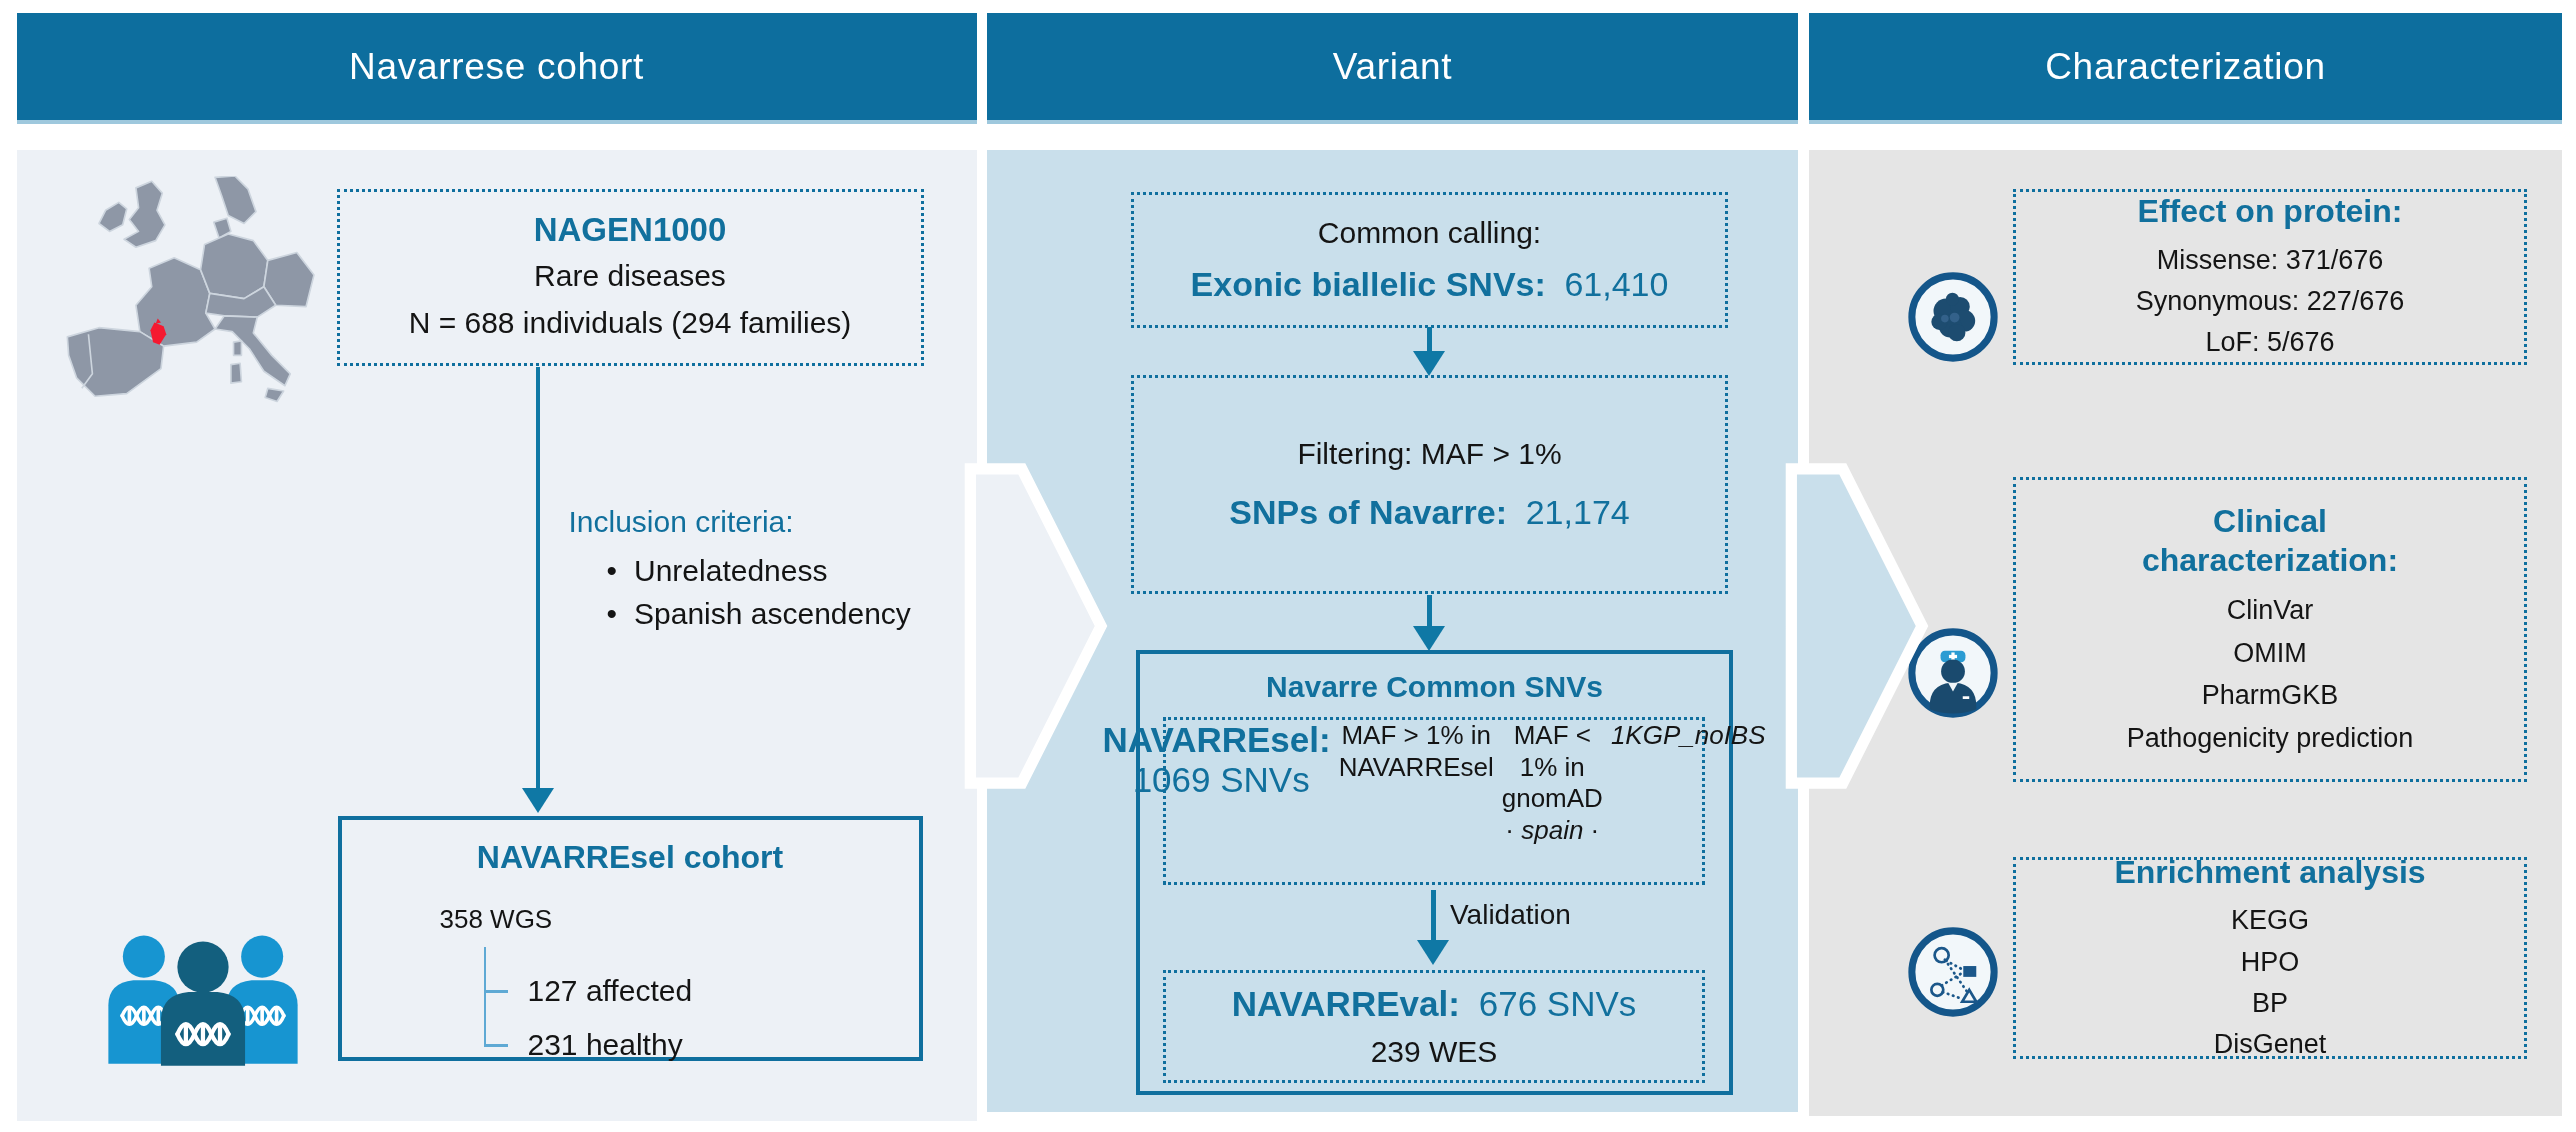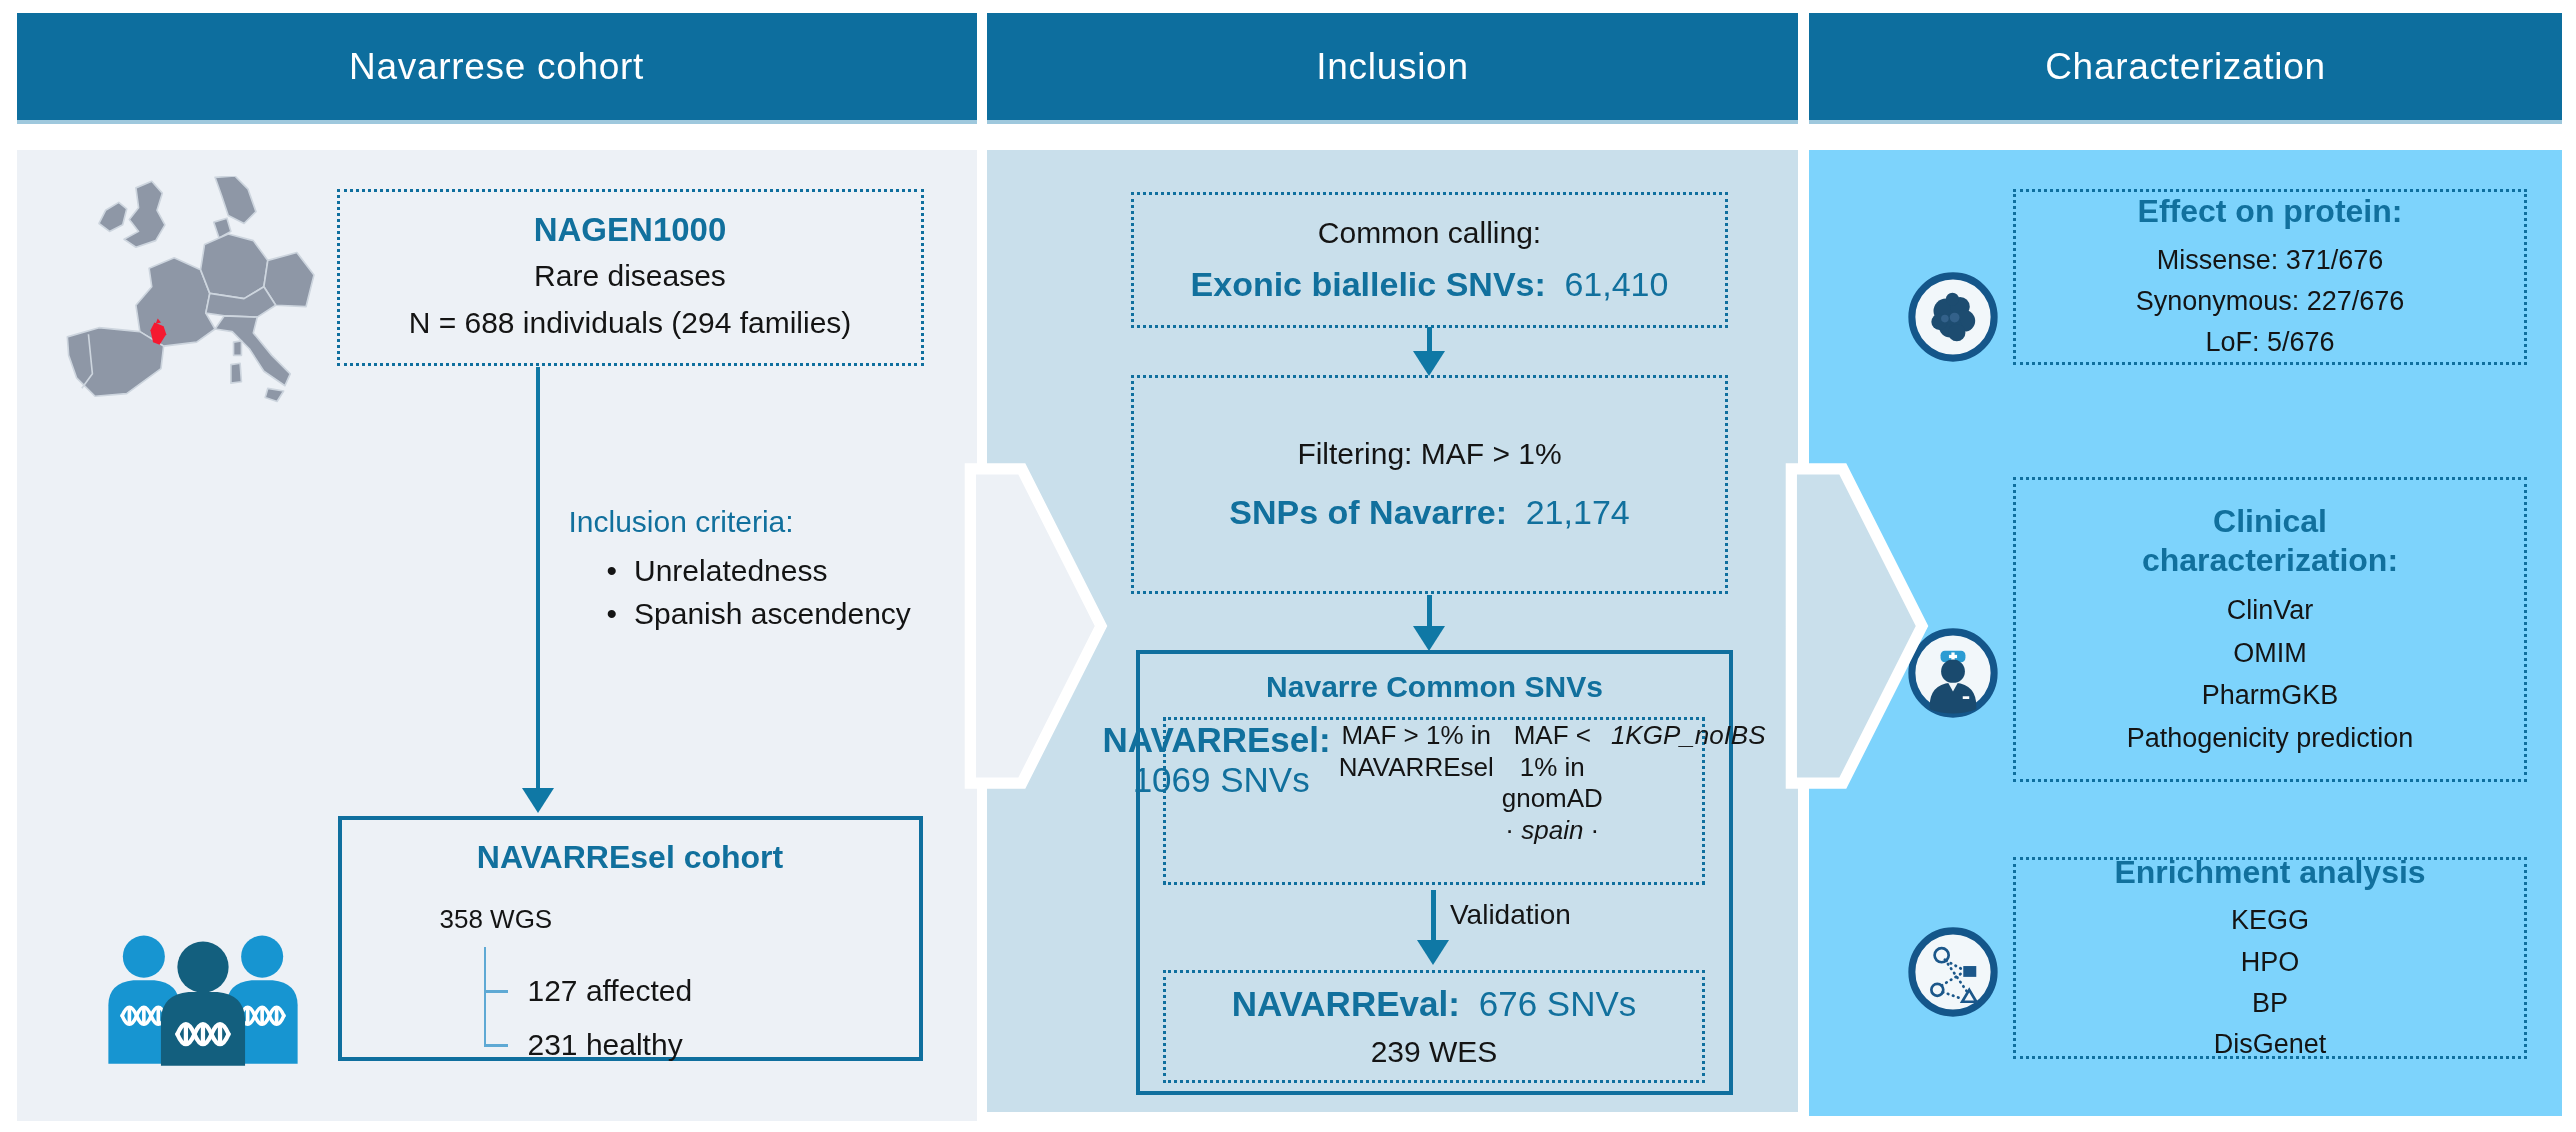--- a/index.html
+++ b/index.html
@@ -96,7 +96,7 @@
     <span>Navarrese cohort</span>
   </div>
   <div class="phead h-mid">
-    <span>Inclusion</span>
+    <span>Variant</span>
   </div>
   <div class="phead h-right">
     <span>Characterization</span>

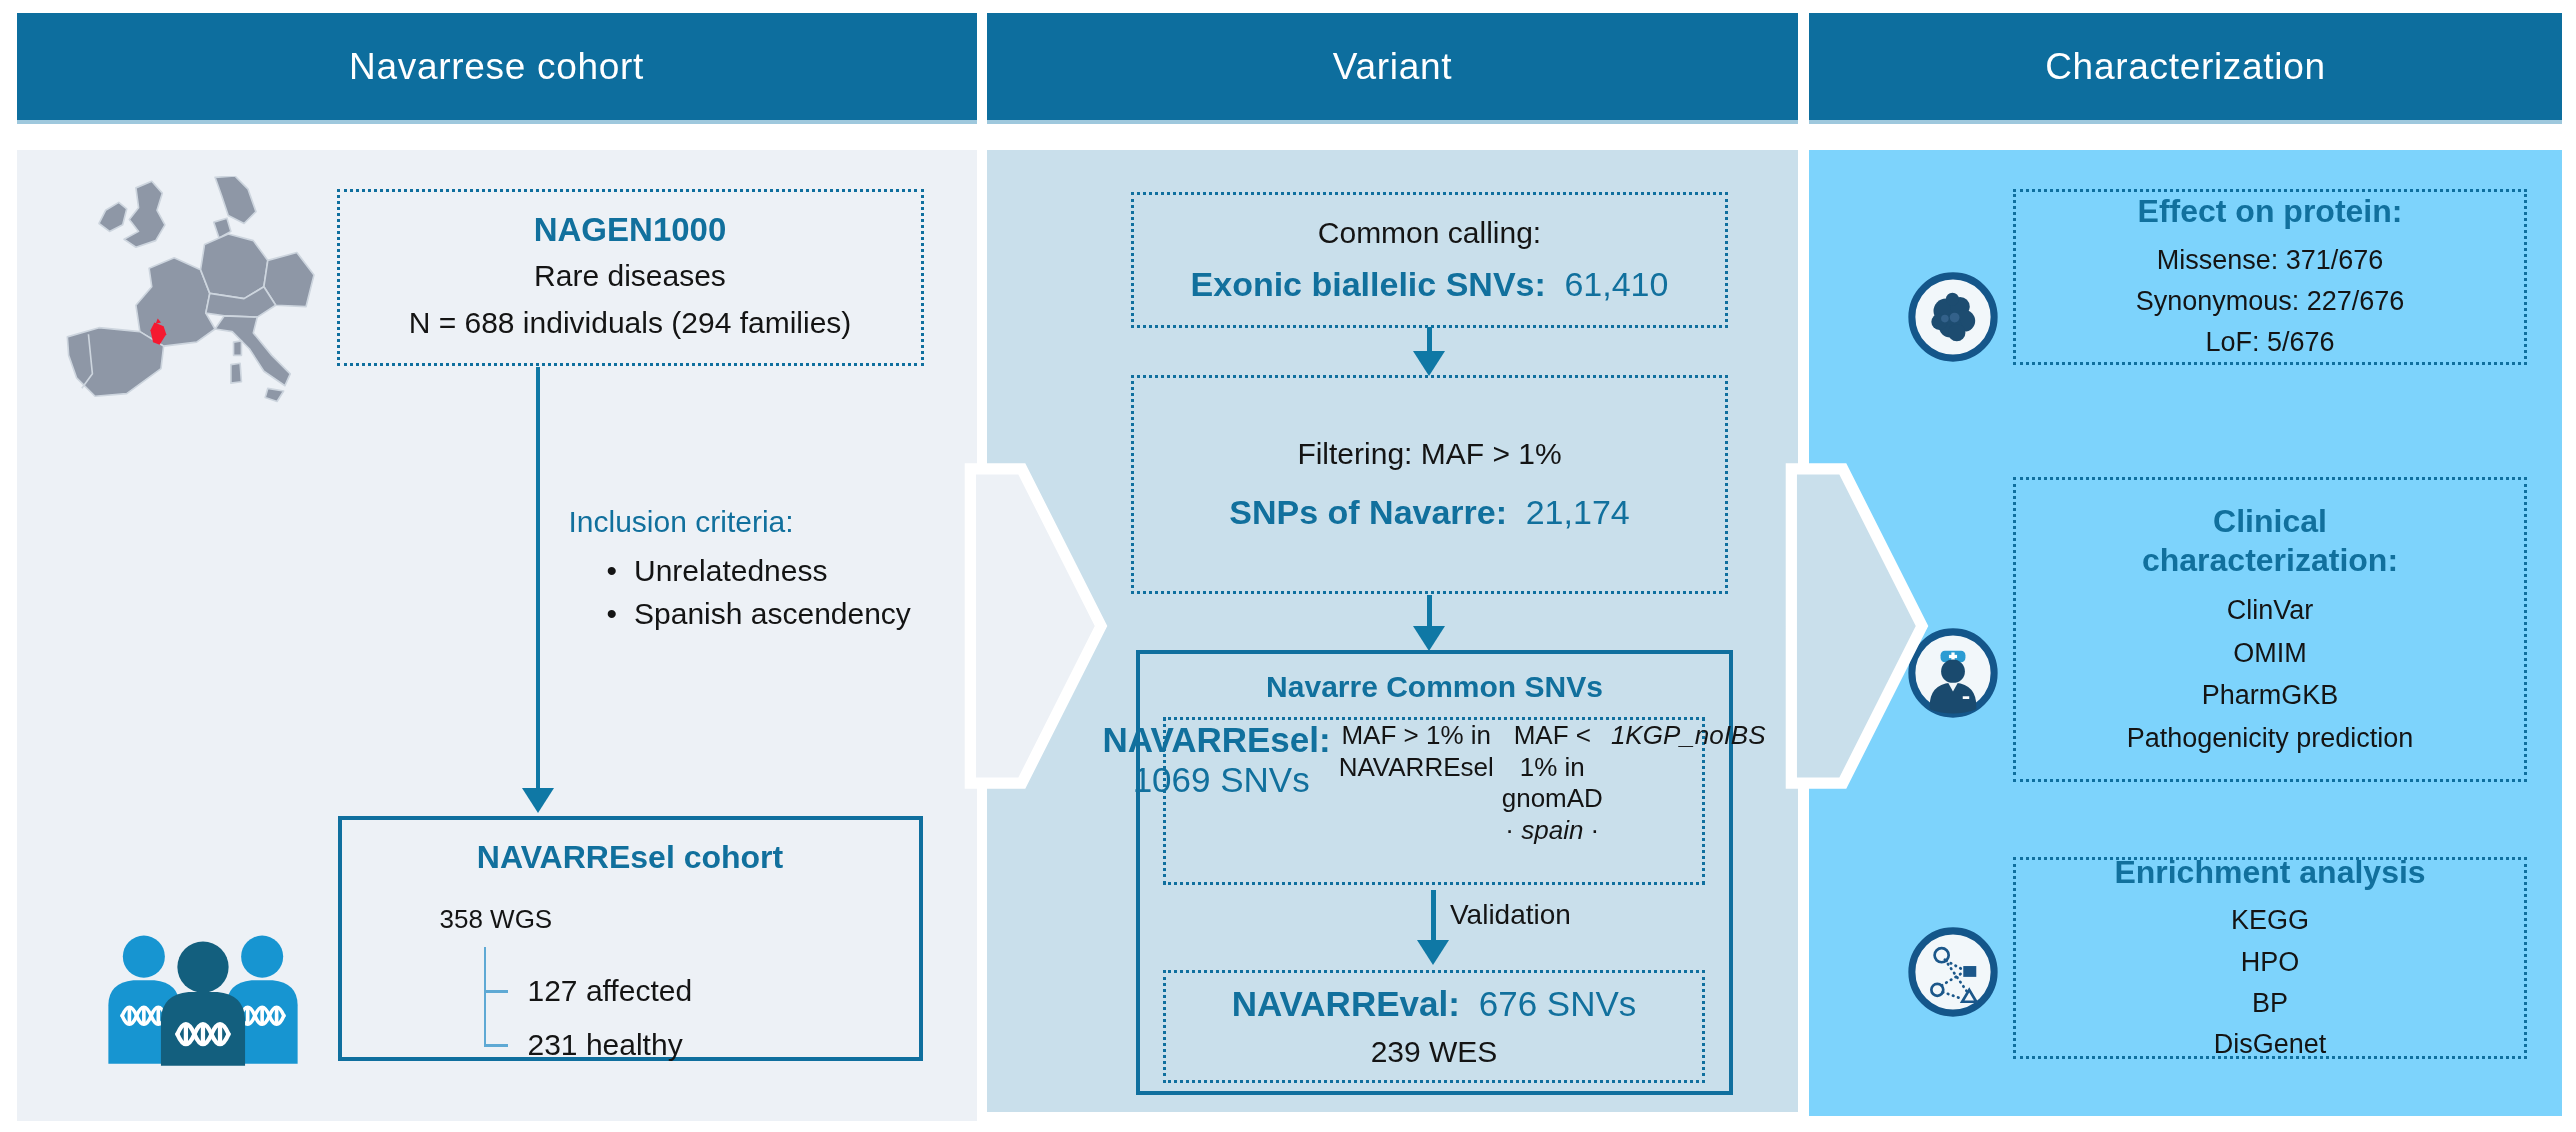--- a/index.html
+++ b/index.html
@@ -21,7 +21,7 @@
   .pbody{position:absolute;top:150px;}
   .pb-left{left:16.5px;width:960px;height:971px;background:#edf1f6;}
   .pb-mid{left:987px;width:811px;height:962px;background:#c9dfeb;}
-  .pb-right{left:1809px;width:753px;height:966px;background:#7dd3fc;}
+  .pb-right{left:1809px;width:753px;height:966px;background:#e5e5e5;}
   
   .dotted-box{position:absolute;border:3.3px dotted #0f6f9e;box-sizing:border-box;text-align:center;}
   .solid-box{position:absolute;border:4px solid #0f6f9e;box-sizing:border-box;text-align:center;}

